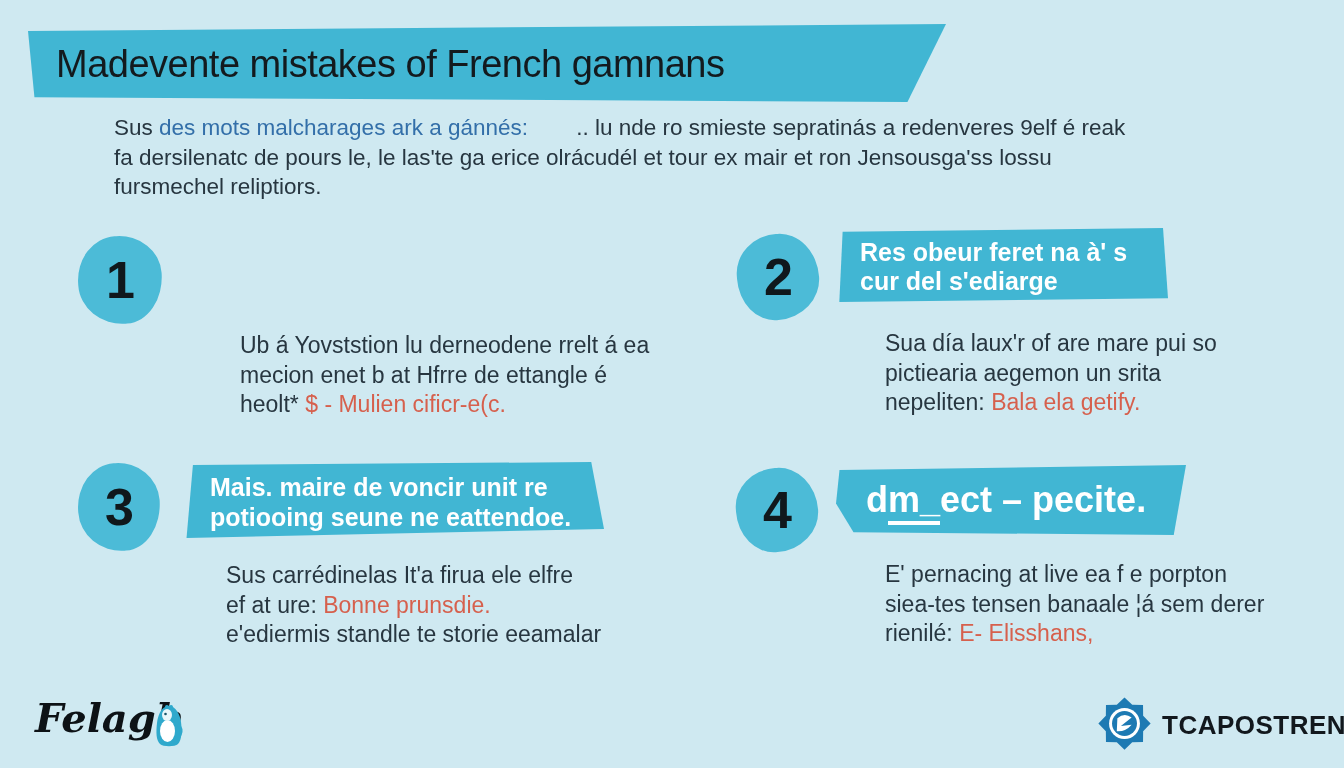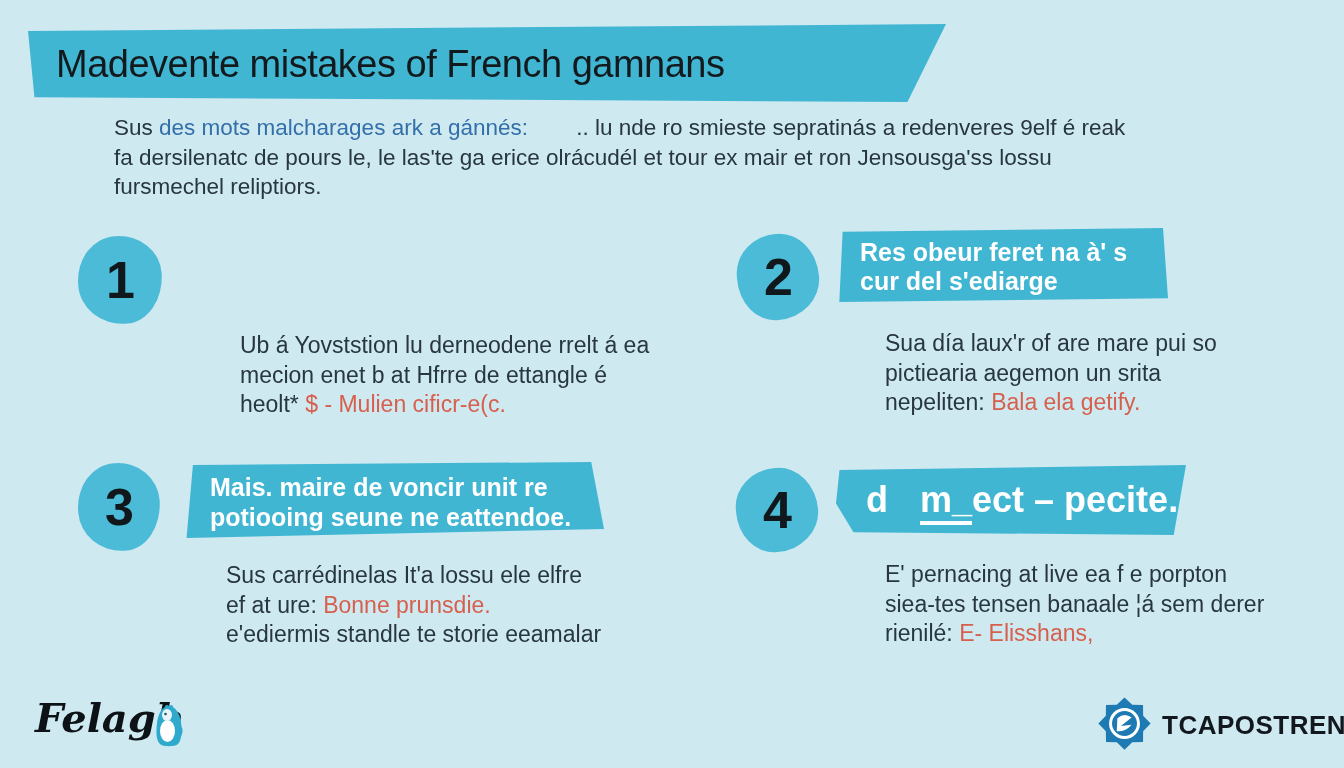--- a/index.html
+++ b/index.html
@@ -64,7 +64,7 @@
   
   .seg-dark{color:inherit;margin-left:42px;}
   .seg-light{color:#ffffff;}
-  .seg-light-underline{color:#ffffff;border-bottom:4px solid #ffffff;padding-bottom:1px;margin-left:32px;}
+  .seg-light-underline{color:#ffffff;border-bottom:4px solid #ffffff;padding-bottom:1px;}
   .seg-blue{color:var(--blue);}
   .seg-red{color:var(--red);}
 

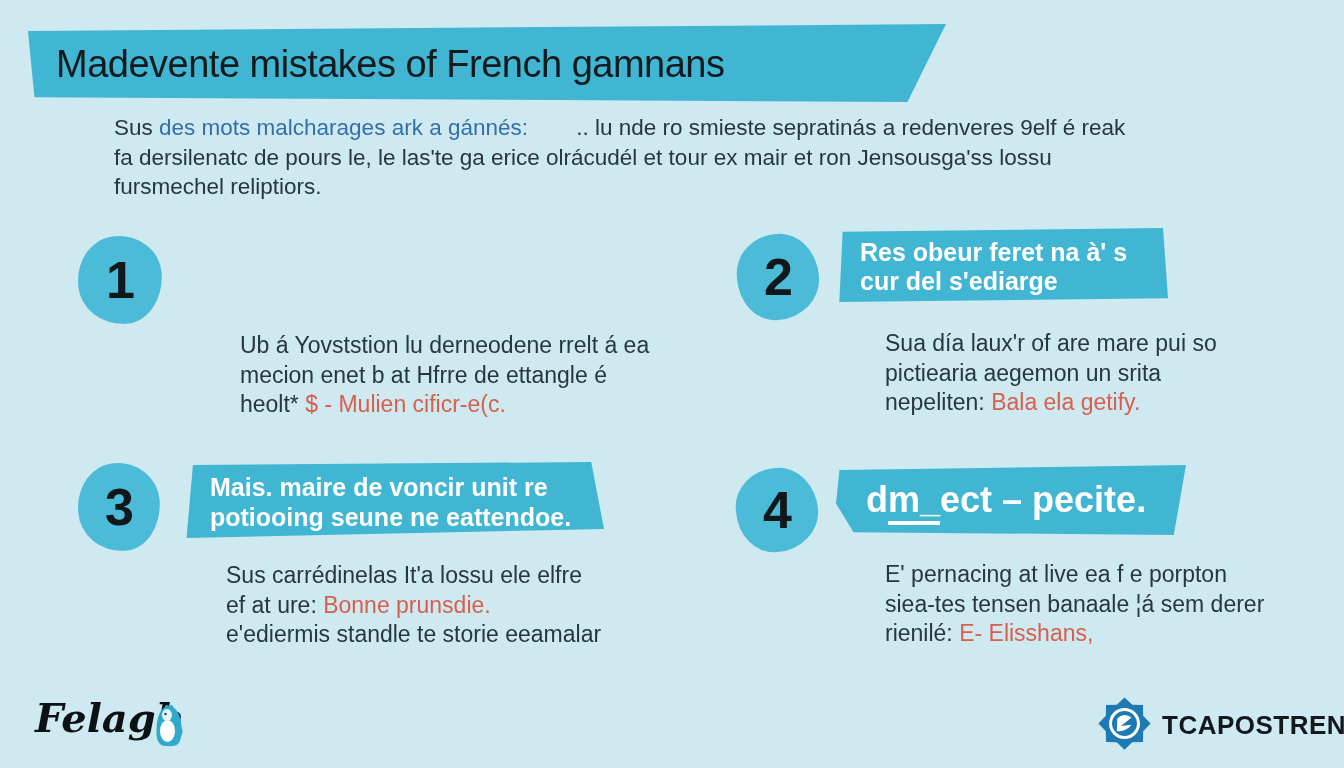--- a/index.html
+++ b/index.html
@@ -122,7 +122,7 @@
       <div class="t-line"><span class="seg-light">potiooing seune ne eattendoe.</span></div>
     </div>
   <div class="item-body body-3">
-      <div class="t-line"><span class="seg-dark">Sus carrédinelas It'a lossu ele elfre</span></div>
+      <div class="t-line"><span class="seg-dark">Sus carrédinelas It'a firua ele elfre</span></div>
       <div class="t-line"><span class="seg-dark">ef at ure: </span><span class="seg-red">Bonne prunsdie.</span></div>
       <div class="t-line"><span class="seg-dark">e'ediermis standle te storie eeamalar</span></div>
     </div>

